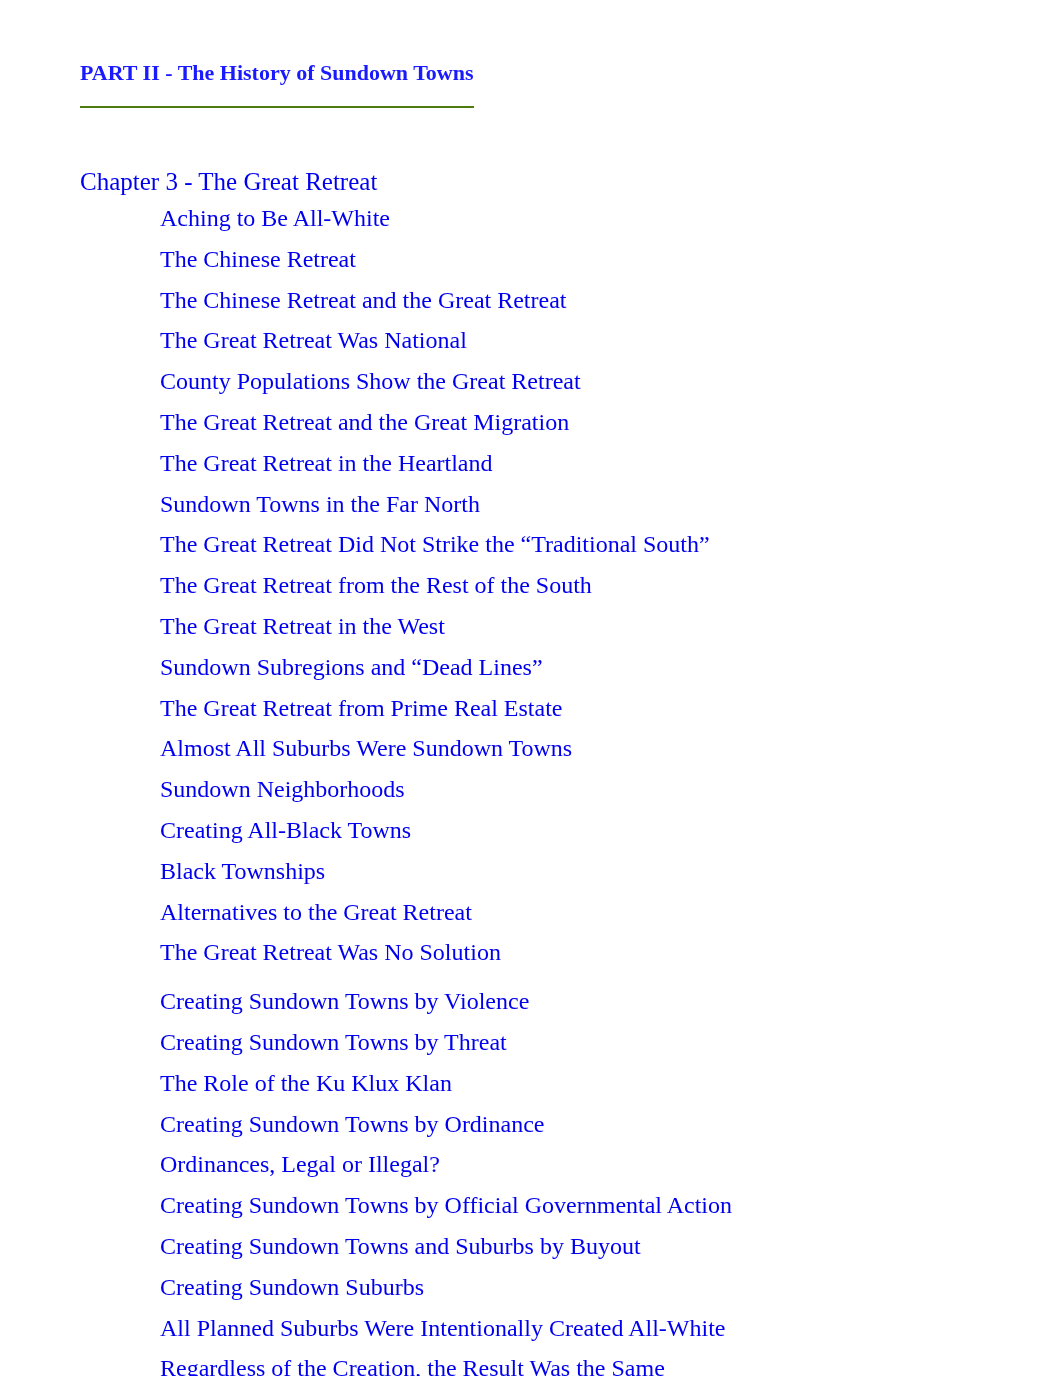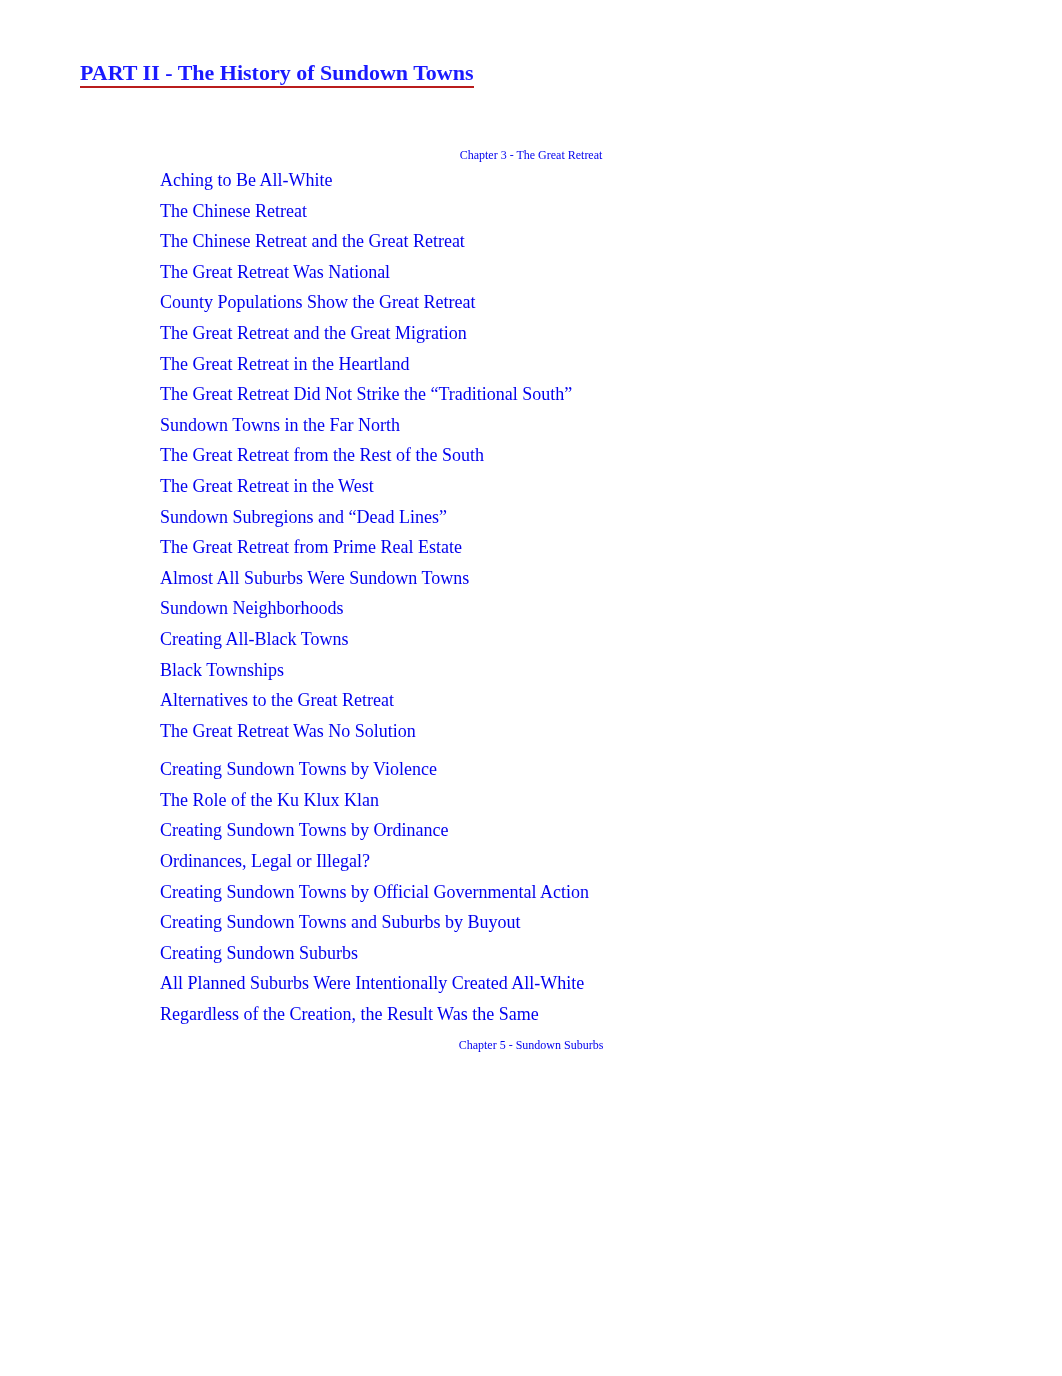--- a/index.html
+++ b/index.html
@@ -22,8 +22,8 @@
       font-size: 22px;
       color: #1a1aff;
       margin-bottom: 40px;
-      padding-bottom: 0;
-      border-bottom: 2px solid #b91c1c;
+      padding-bottom: 20px;
+      border-bottom: 2px solid #4d7c0f;
       display: inline-block;
       text-align: center;
     }

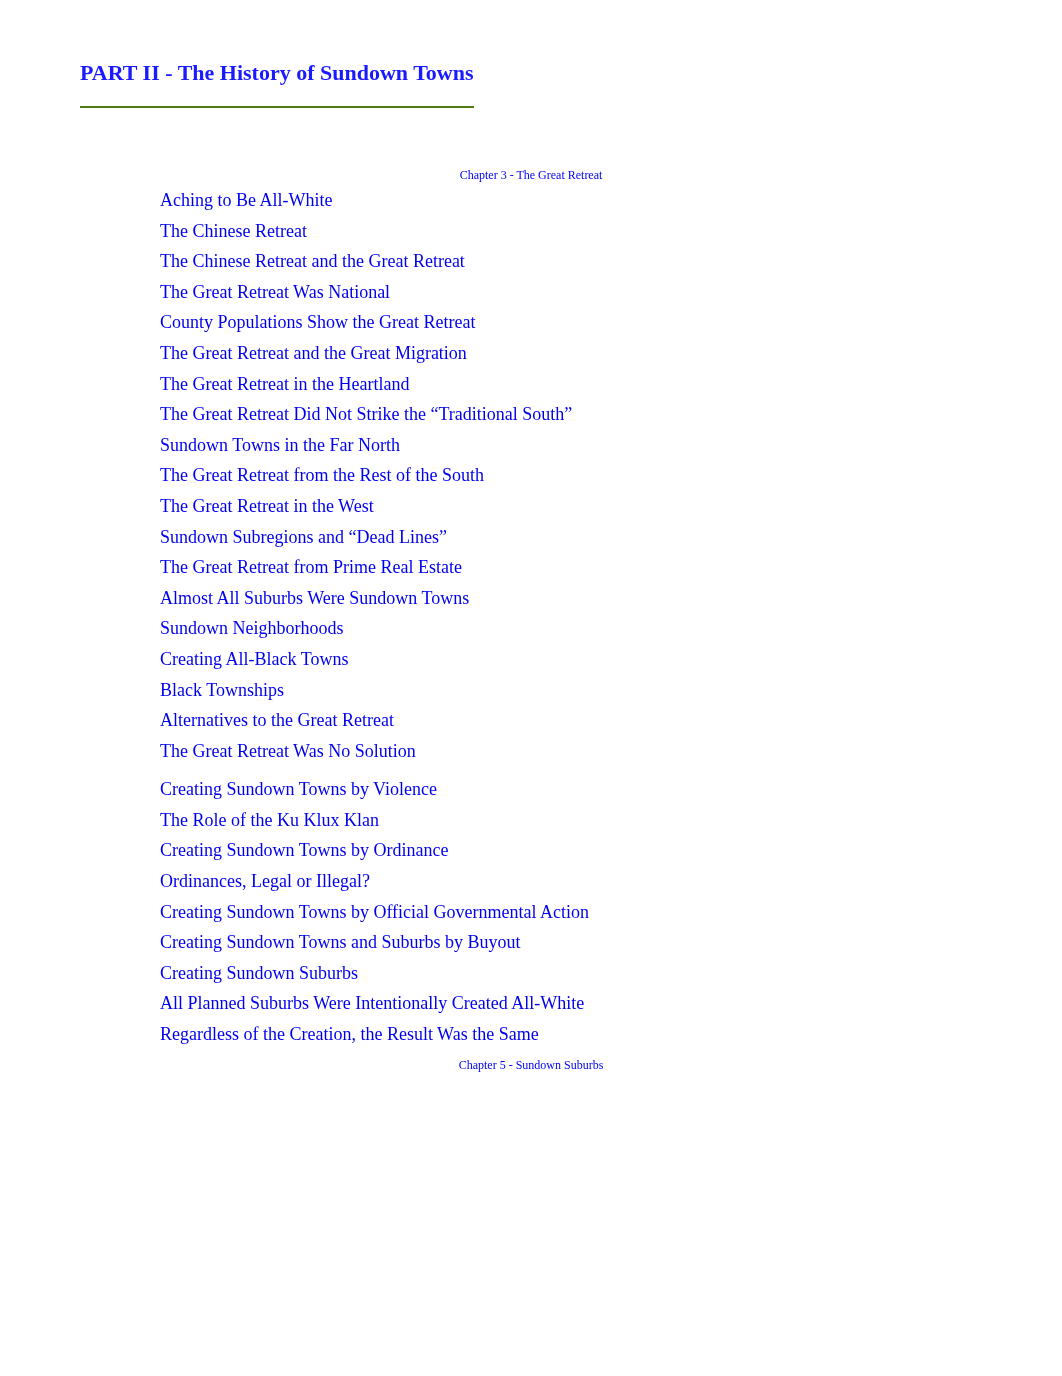--- a/index.html
+++ b/index.html
@@ -33,11 +33,10 @@
     }
 
     .chapter-title {
-      font-size: 12px;
+      font-size: 25px;
       color: #0000ee;
       display: block;
       margin-bottom: 2px;
-      text-align: center;
     }
 
     .subitem {

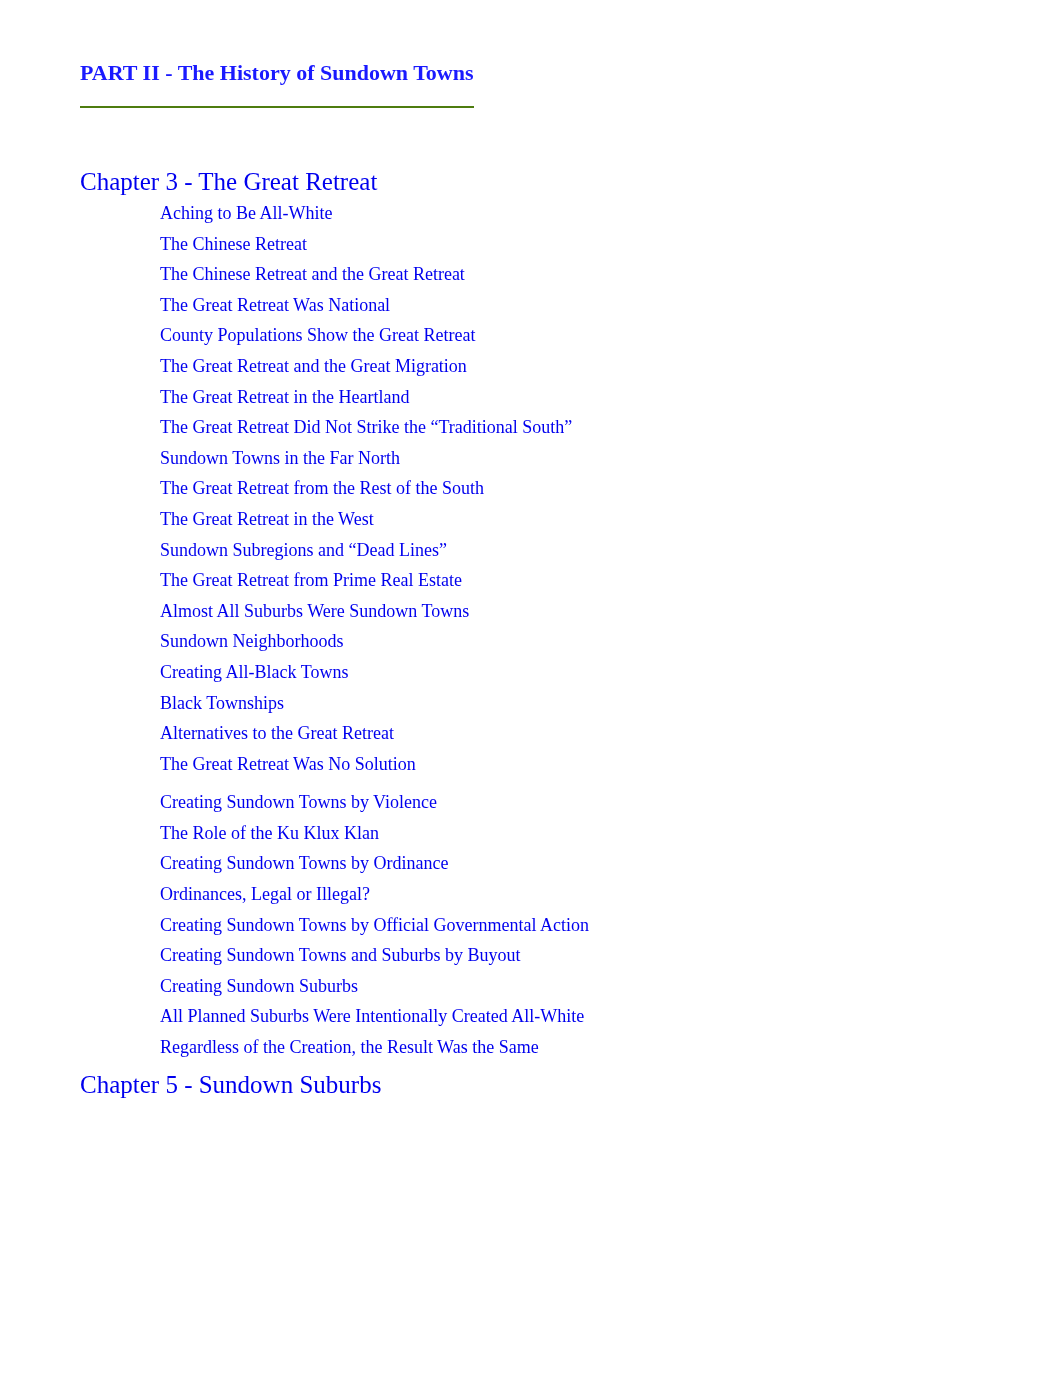--- a/index.html
+++ b/index.html
@@ -42,7 +42,7 @@
     .subitem {
       display: block;
       padding-left: 80px;
-      font-size: 18px;
+      font-size: 24px;
       color: #0000ee;
       line-height: 1.7;
     }

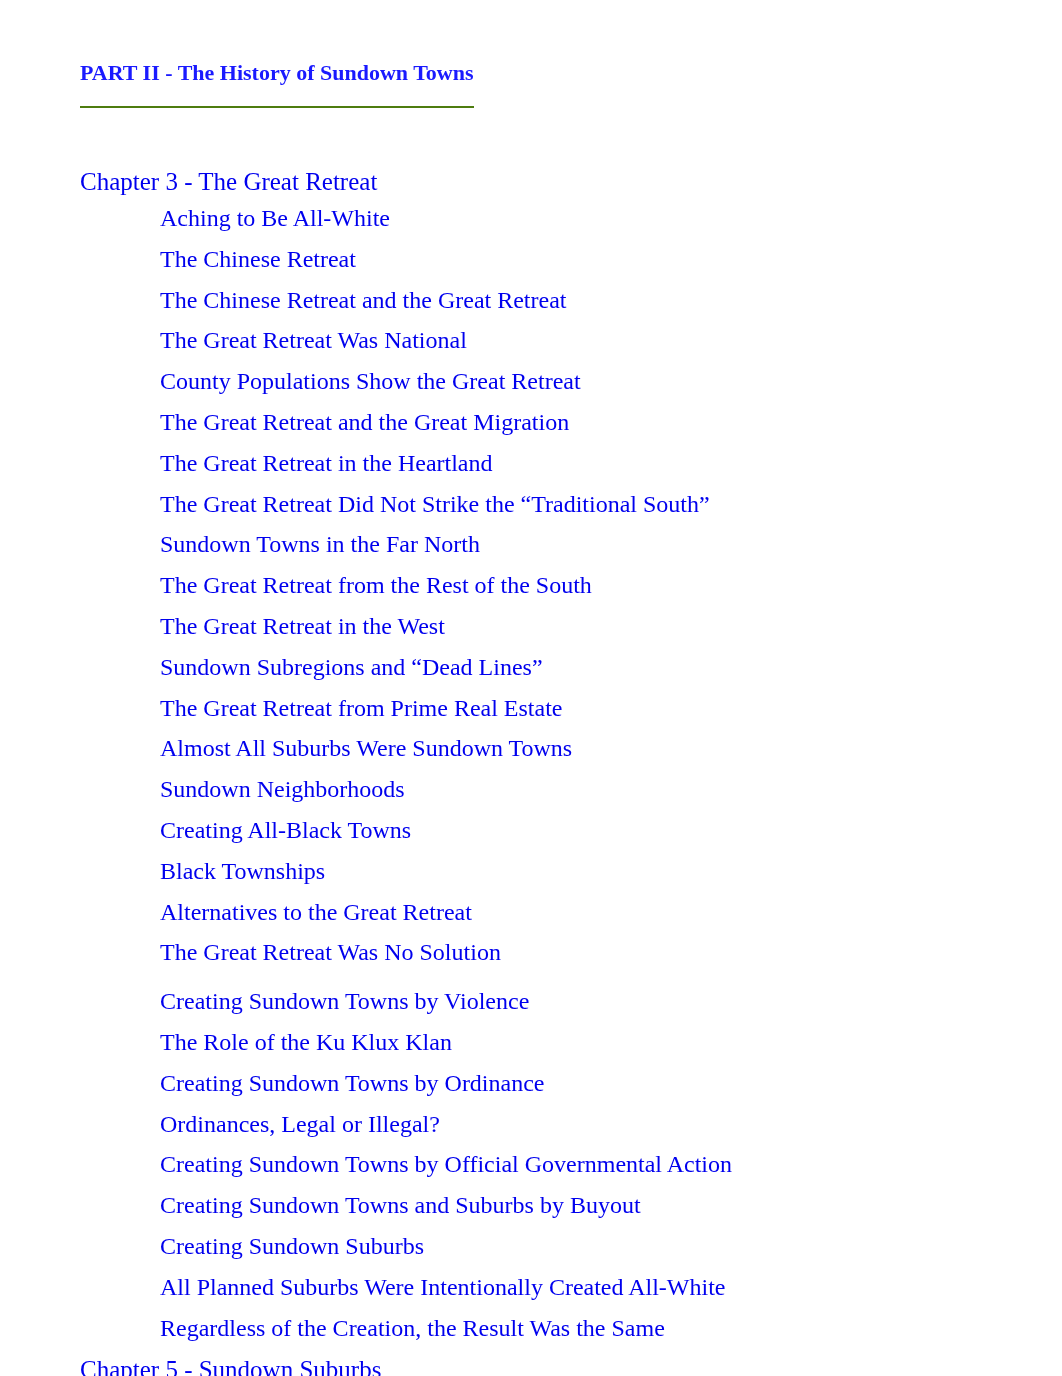--- a/index.html
+++ b/index.html
@@ -73,8 +73,8 @@
       <a href="#" class="subitem">County Populations Show the Great Retreat</a>
       <a href="#" class="subitem">The Great Retreat and the Great Migration</a>
       <a href="#" class="subitem">The Great Retreat in the Heartland</a>
+      <a href="#" class="subitem">Sundown Towns in the Far North</a>
       <a href="#" class="subitem">The Great Retreat Did Not Strike the “Traditional South”</a>
-      <a href="#" class="subitem">Sundown Towns in the Far North</a>
       <a href="#" class="subitem">The Great Retreat from the Rest of the South</a>
       <a href="#" class="subitem">The Great Retreat in the West</a>
       <a href="#" class="subitem">Sundown Subregions and “Dead Lines”</a>

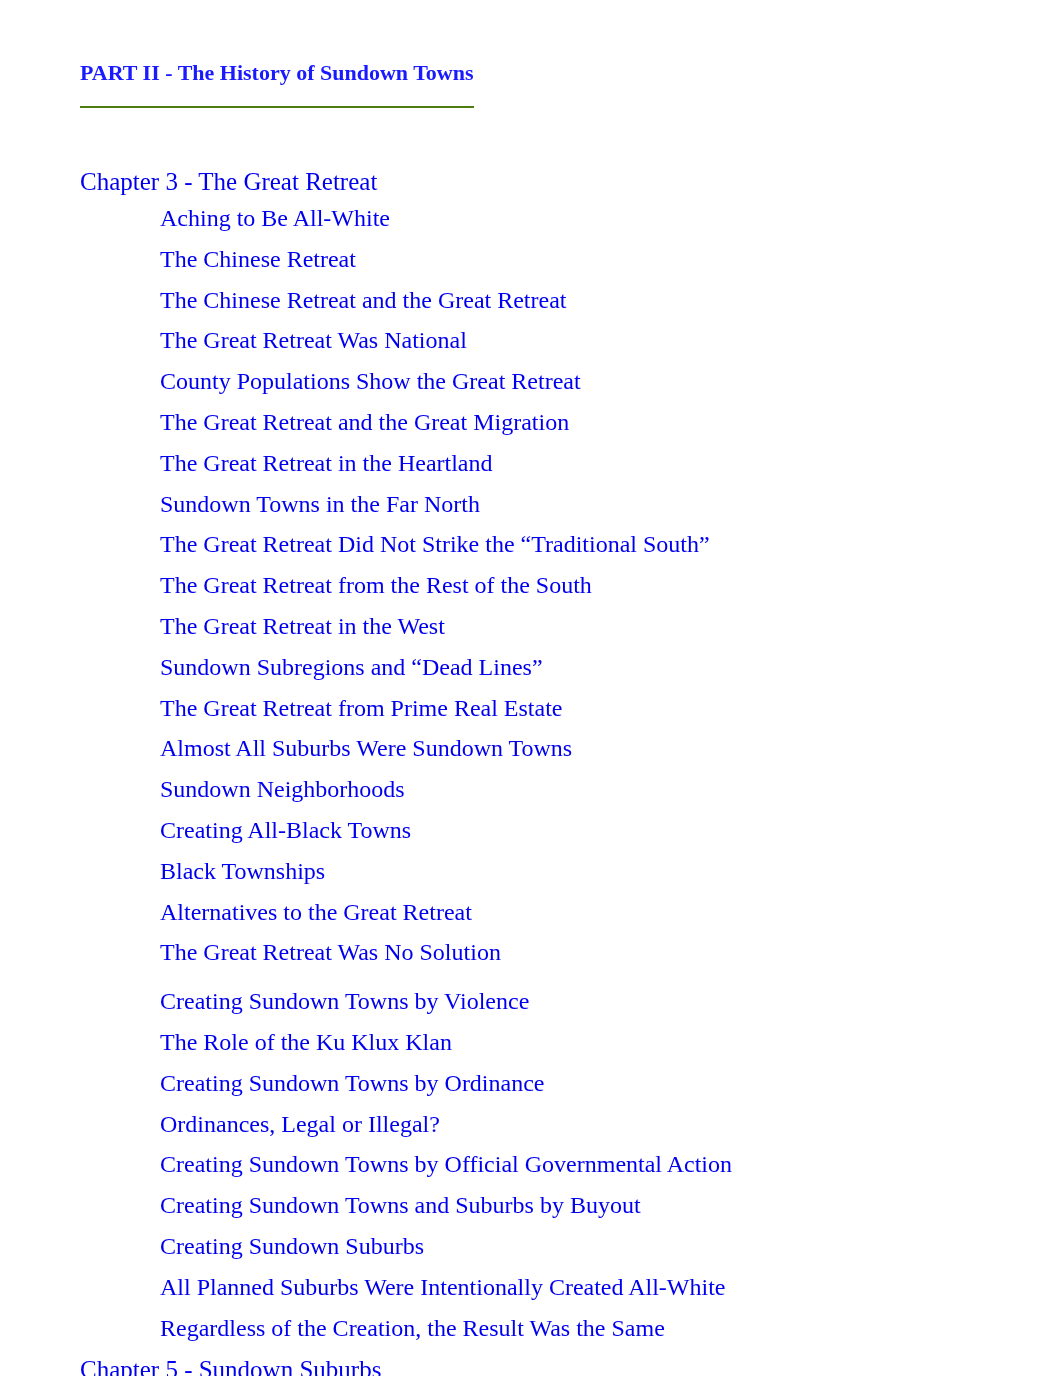--- a/index.html
+++ b/index.html
@@ -88,6 +88,7 @@
     </div>
     <div class="chapter-group">
       <a href="#" class="subitem">Creating Sundown Towns by Violence</a>
+      <a href="#" class="subitem">Creating Sundown Towns by Threat</a>
       <a href="#" class="subitem">The Role of the Ku Klux Klan</a>
       <a href="#" class="subitem">Creating Sundown Towns by Ordinance</a>
       <a href="#" class="subitem">Ordinances, Legal or Illegal?</a>

